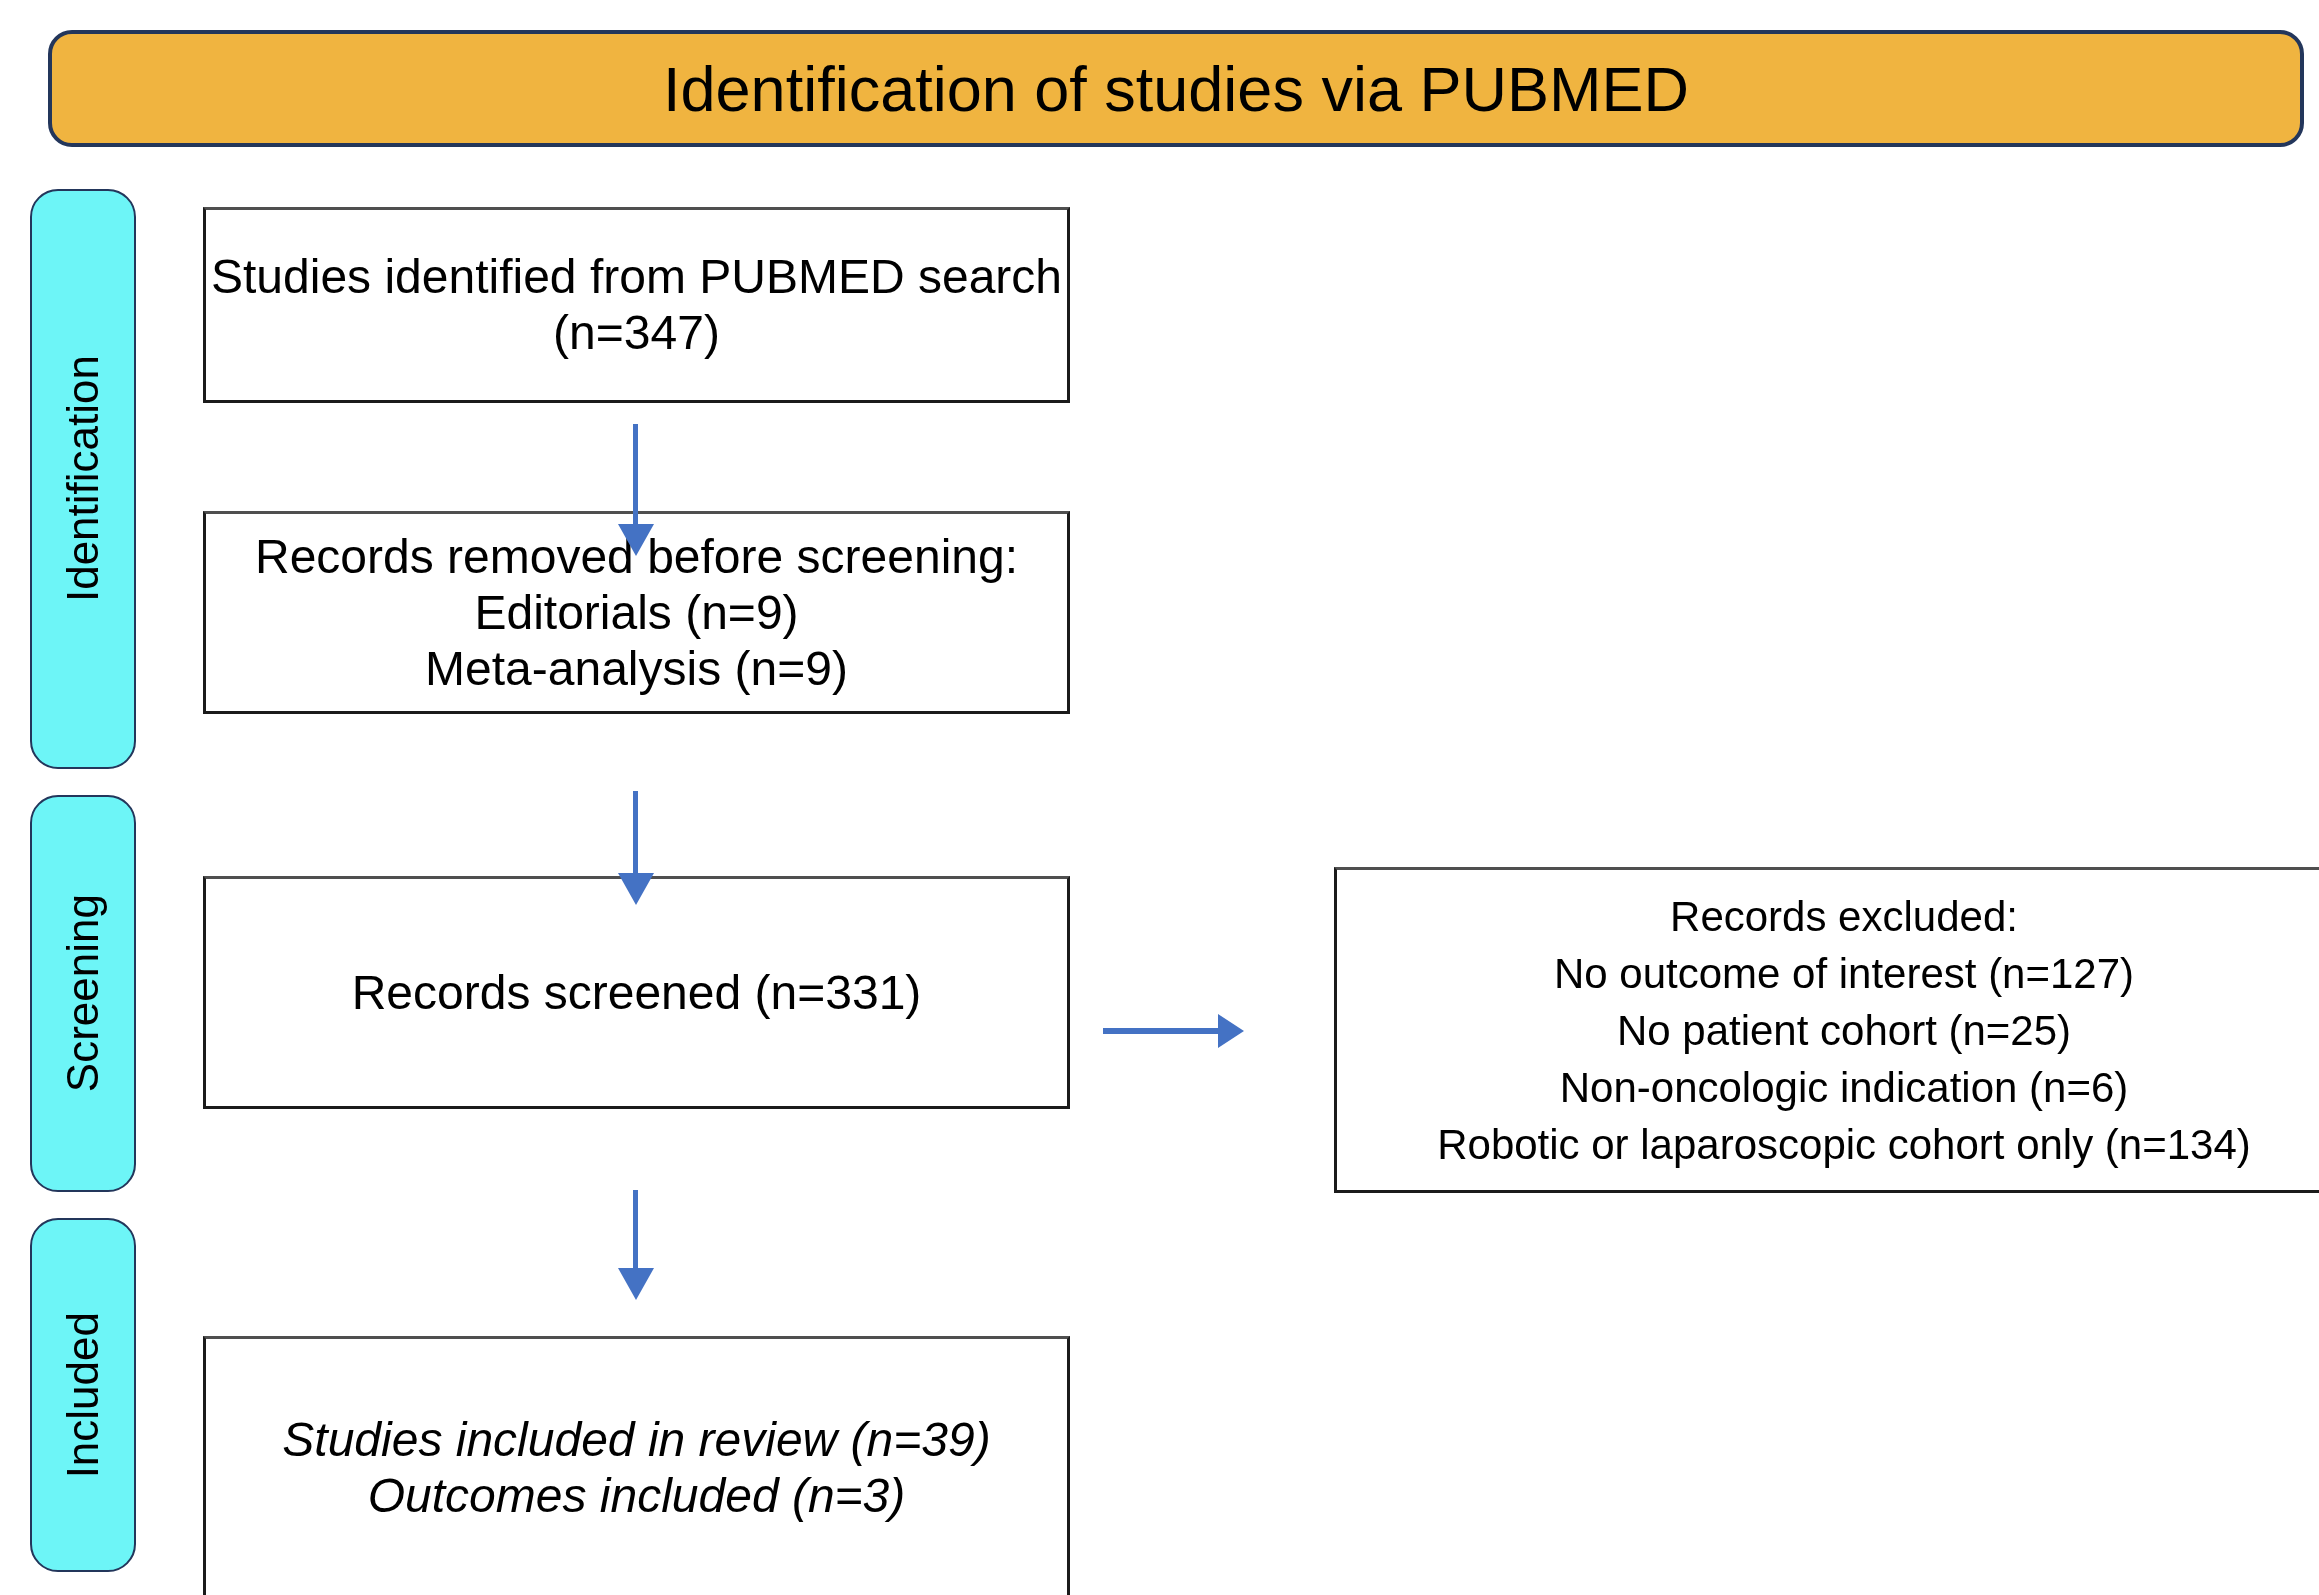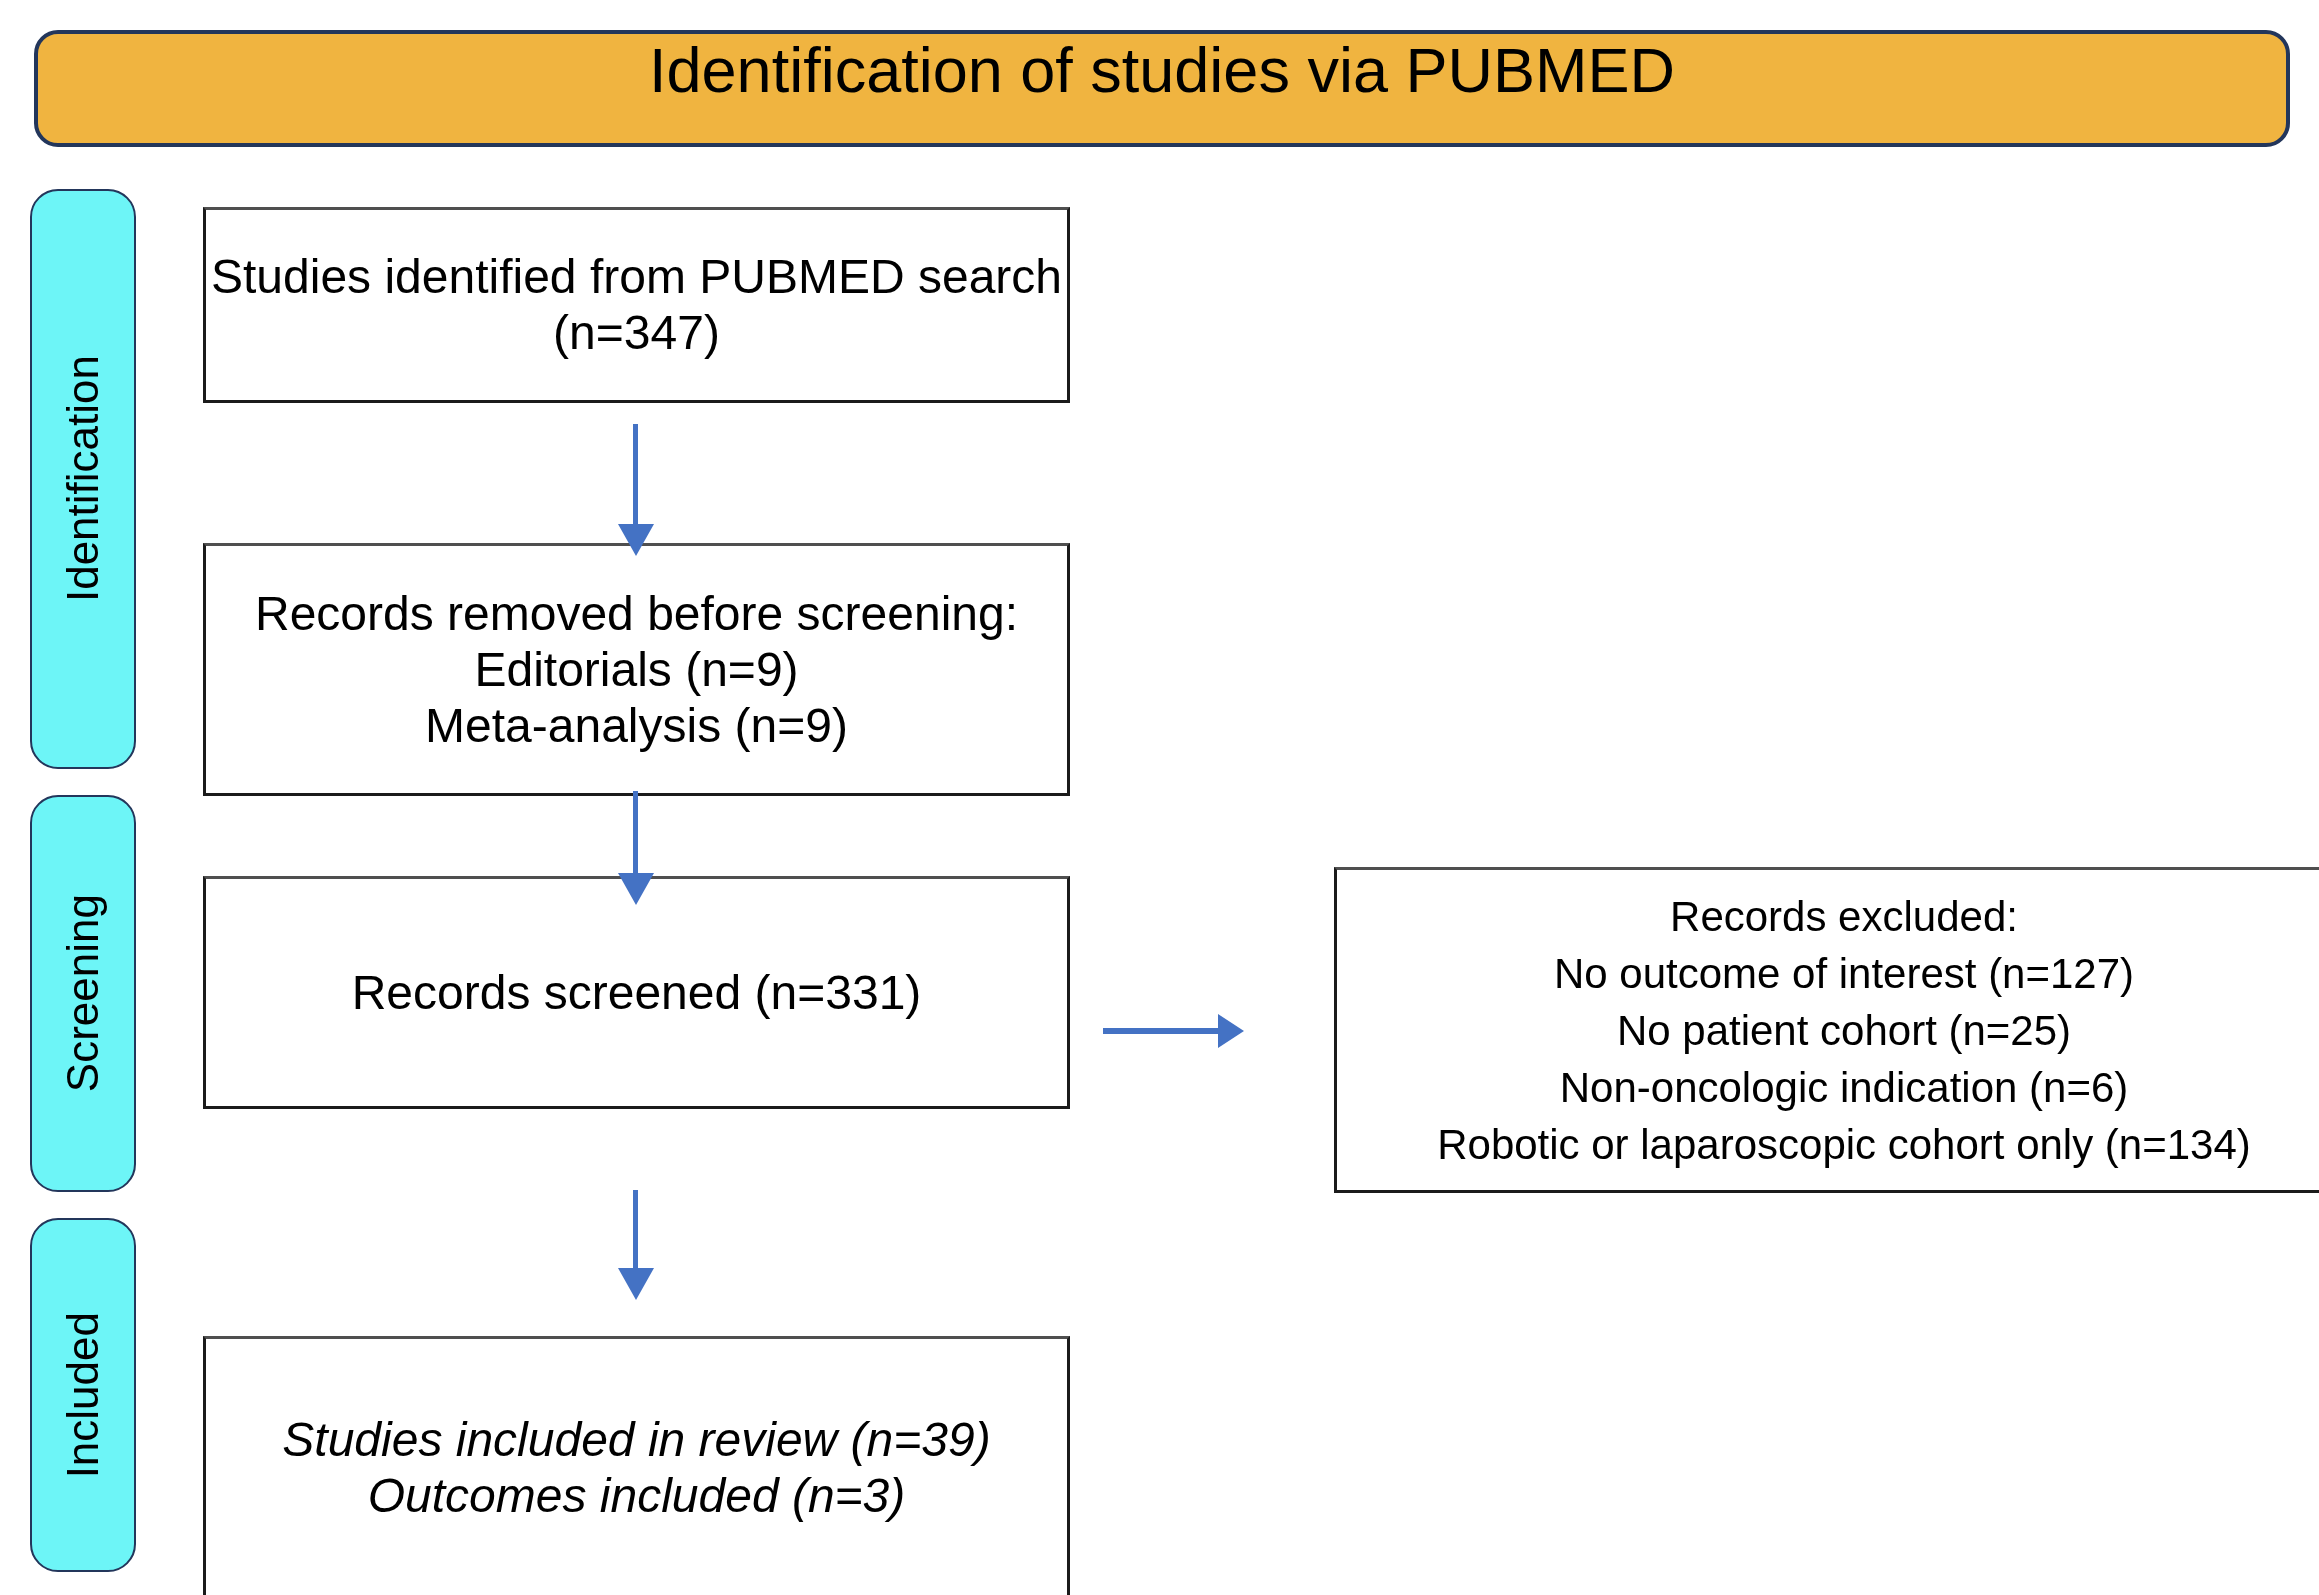--- a/index.html
+++ b/index.html
@@ -17,10 +17,10 @@
   .abs{position:absolute;}
   
   .title-banner{
-    left:34px;top:30px;width:2256px;height:117px;
+    left:48px;top:30px;width:2256px;height:117px;
     background:var(--title-fill);
     border:4.7px solid var(--title-border);border-radius:24px;
-    display:flex;justify-content:center;
+    display:flex;align-items:center;justify-content:center;
     font-size:63px;letter-spacing:0px;
   }
   

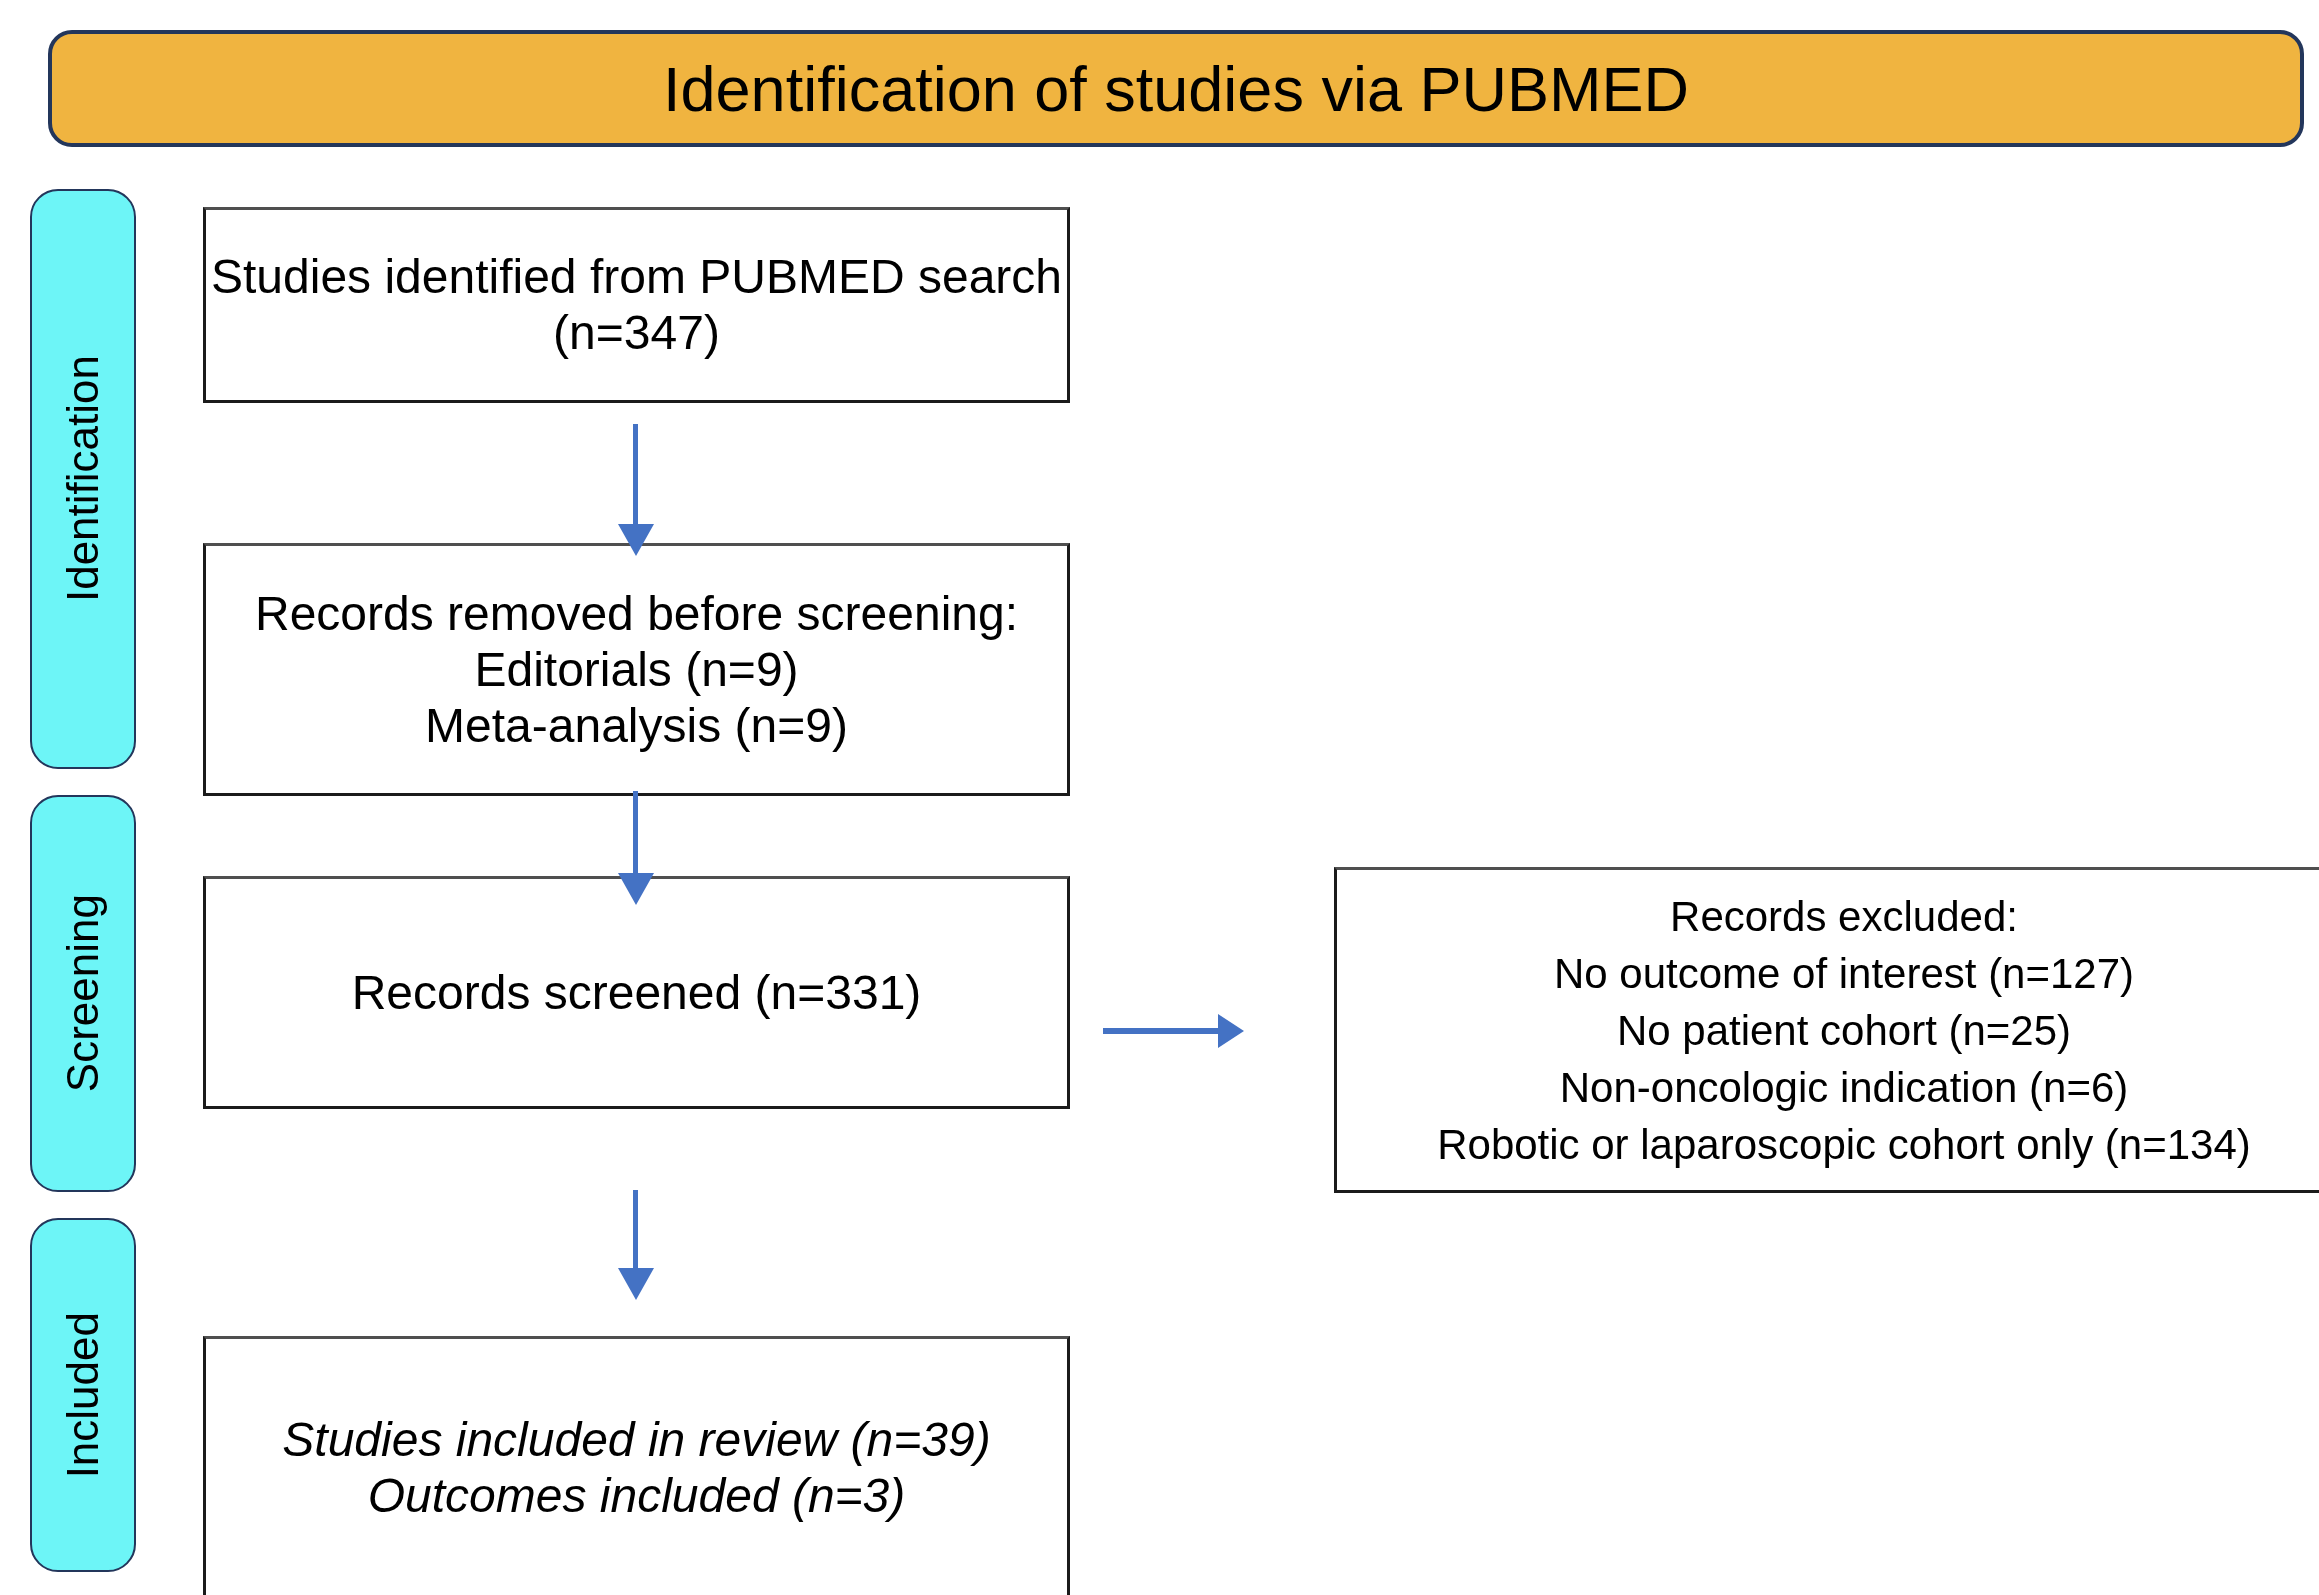--- a/index.html
+++ b/index.html
@@ -47,7 +47,7 @@
   }
   .col-left{left:203px;width:867px;}
   #box-identified{top:207px;height:196px;}
-  #box-removed{top:543px;height:253px;}
+  #box-removed{top:511px;height:203px;}
   #box-screened{top:876px;height:233px;text-align:right;}
   #box-included{top:1336px;height:264px;font-style:italic;}
   #box-excluded{left:1334px;top:867px;width:1020px;height:326px;font-size:42px;line-height:57px;}

